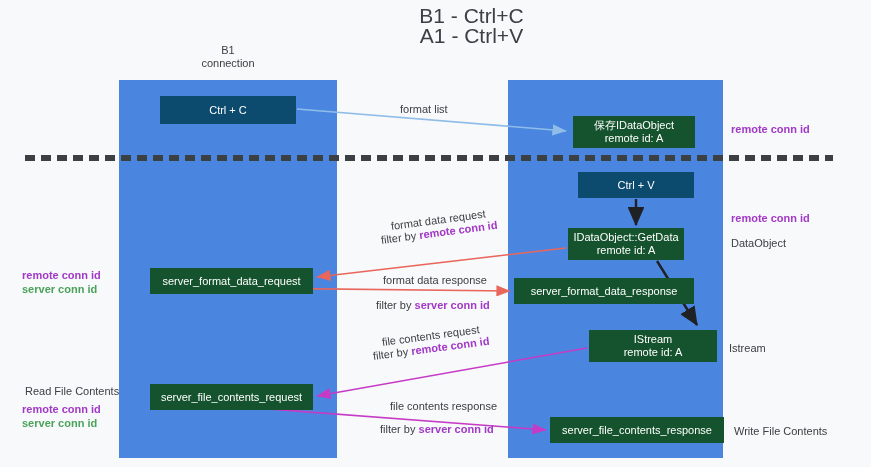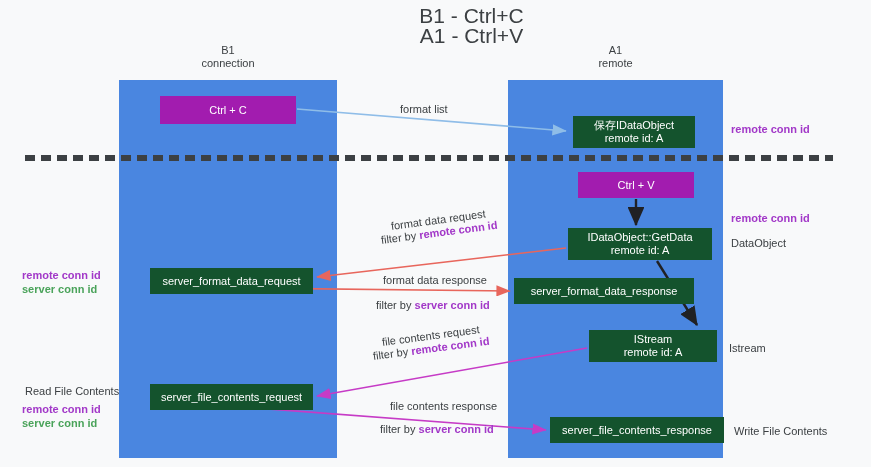--- a/index.html
+++ b/index.html
@@ -92,10 +92,6 @@
     <div>B1</div>
     <div>connection</div>
   </div>
-  <div class="col-head" id="head-right">
-    <div>A1</div>
-    <div>remote</div>
-  </div>
 
   <div class="col" id="col-left"></div>
   <div class="col" id="col-right"></div>

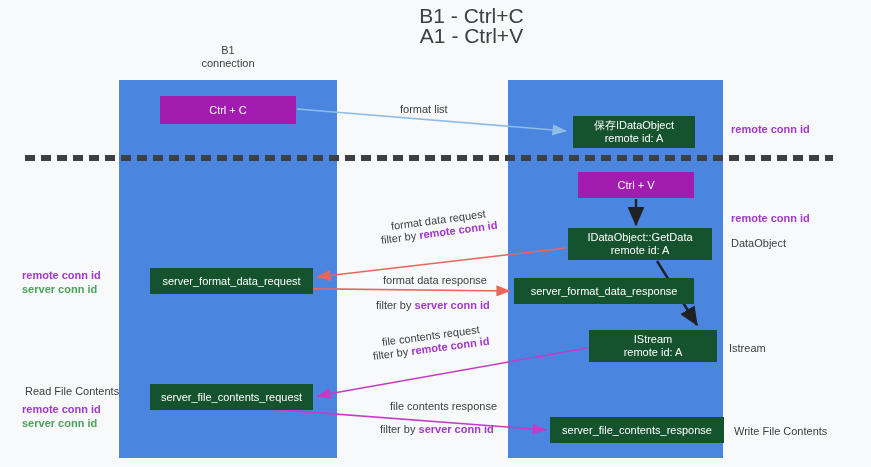--- a/index.html
+++ b/index.html
@@ -33,7 +33,7 @@
     text-align:center;color:#ffffff;font-size:11px;line-height:13px;
     padding:2px 4px;
   }
-  .green{background:#a21caf;text-align:right;}
+  .green{background:#0c4a6e;text-align:right;}
   .orange{background:#14532d;}
 
   #n-ctrlc{left:160px;top:96px;width:136px;height:28px;}

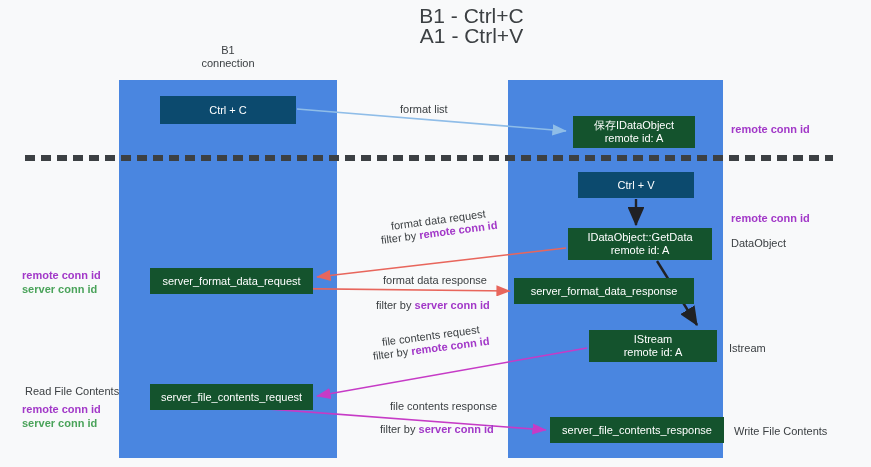--- a/index.html
+++ b/index.html
@@ -39,7 +39,7 @@
   #n-ctrlc{left:160px;top:96px;width:136px;height:28px;}
   #n-ctrlv{left:578px;top:172px;width:116px;height:26px;}
   #n-idataobject{left:573px;top:116px;width:122px;height:32px;}
-  #n-getdata{left:568px;top:228px;width:144px;height:32px;}
+  #n-getdata{left:568px;top:228px;width:116px;height:32px;}
   #n-istream{left:589px;top:330px;width:128px;height:32px;}
   #n-sfdreq{left:150px;top:268px;width:163px;height:26px;}
   #n-sfdres{left:514px;top:278px;width:180px;height:26px;}

